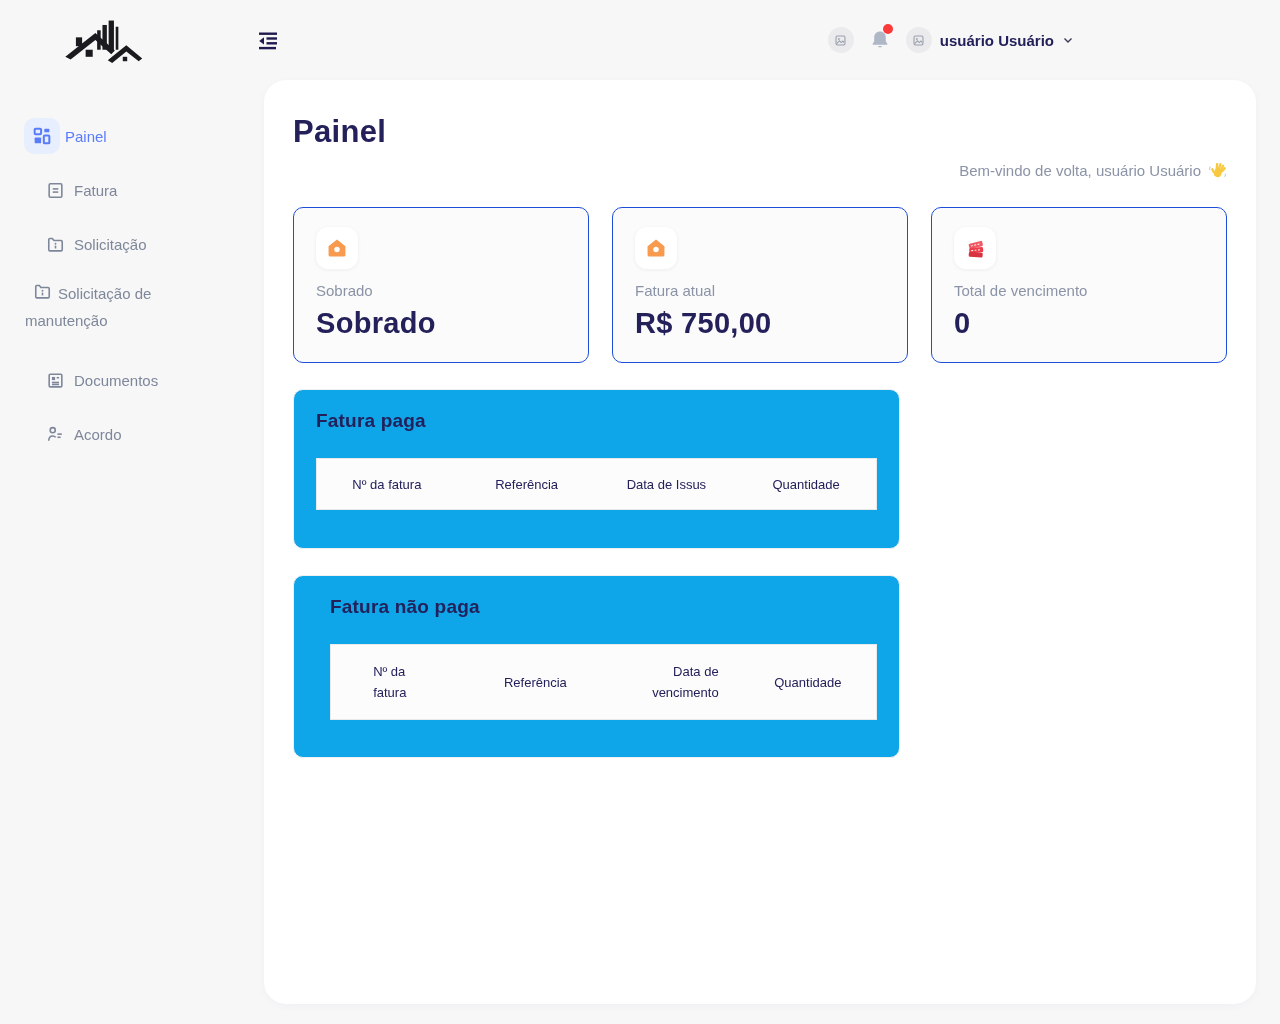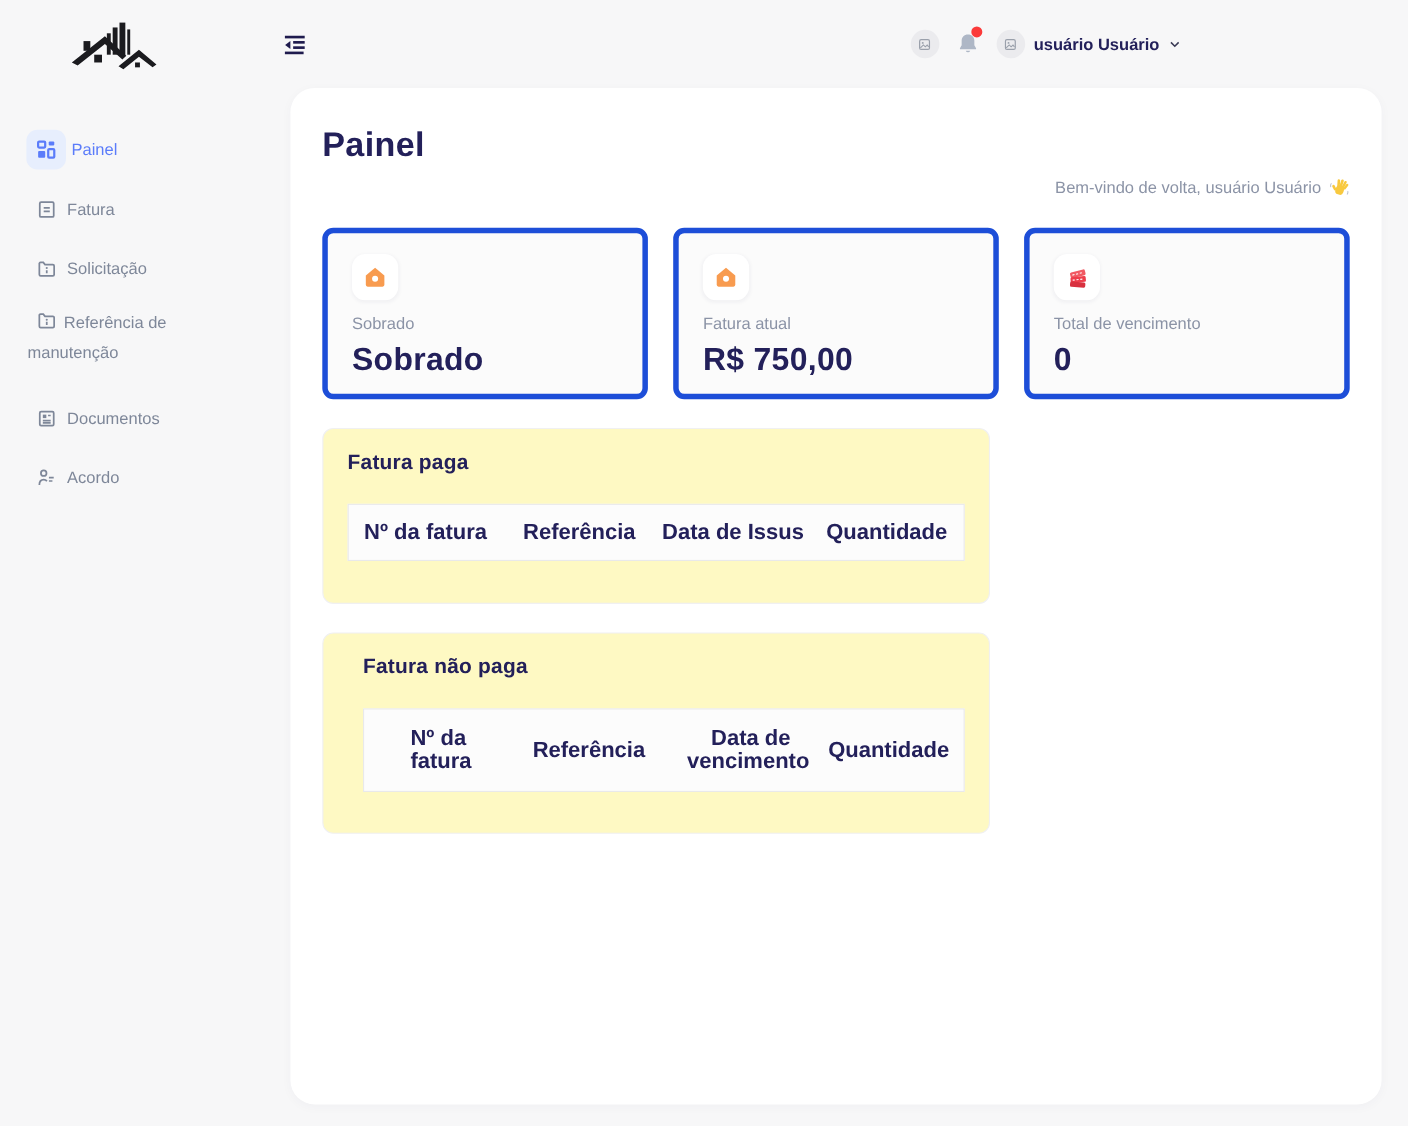--- a/index.html
+++ b/index.html
@@ -42,7 +42,7 @@
   .nav-list { list-style:none; padding-top:38px; }
   .nav-item {
     position:relative; display:flex; align-items:center;
-    min-height:36px; margin-bottom:18px; padding-left:33px; gap:9px;
+    min-height:36px; margin-bottom:18px; padding-left:46px; gap:9px;
     color:#7e8799; font-size:15px; font-weight:500; cursor:pointer;
   }
   .nav-item .nicon { width:19px; height:19px; flex:0 0 auto; }

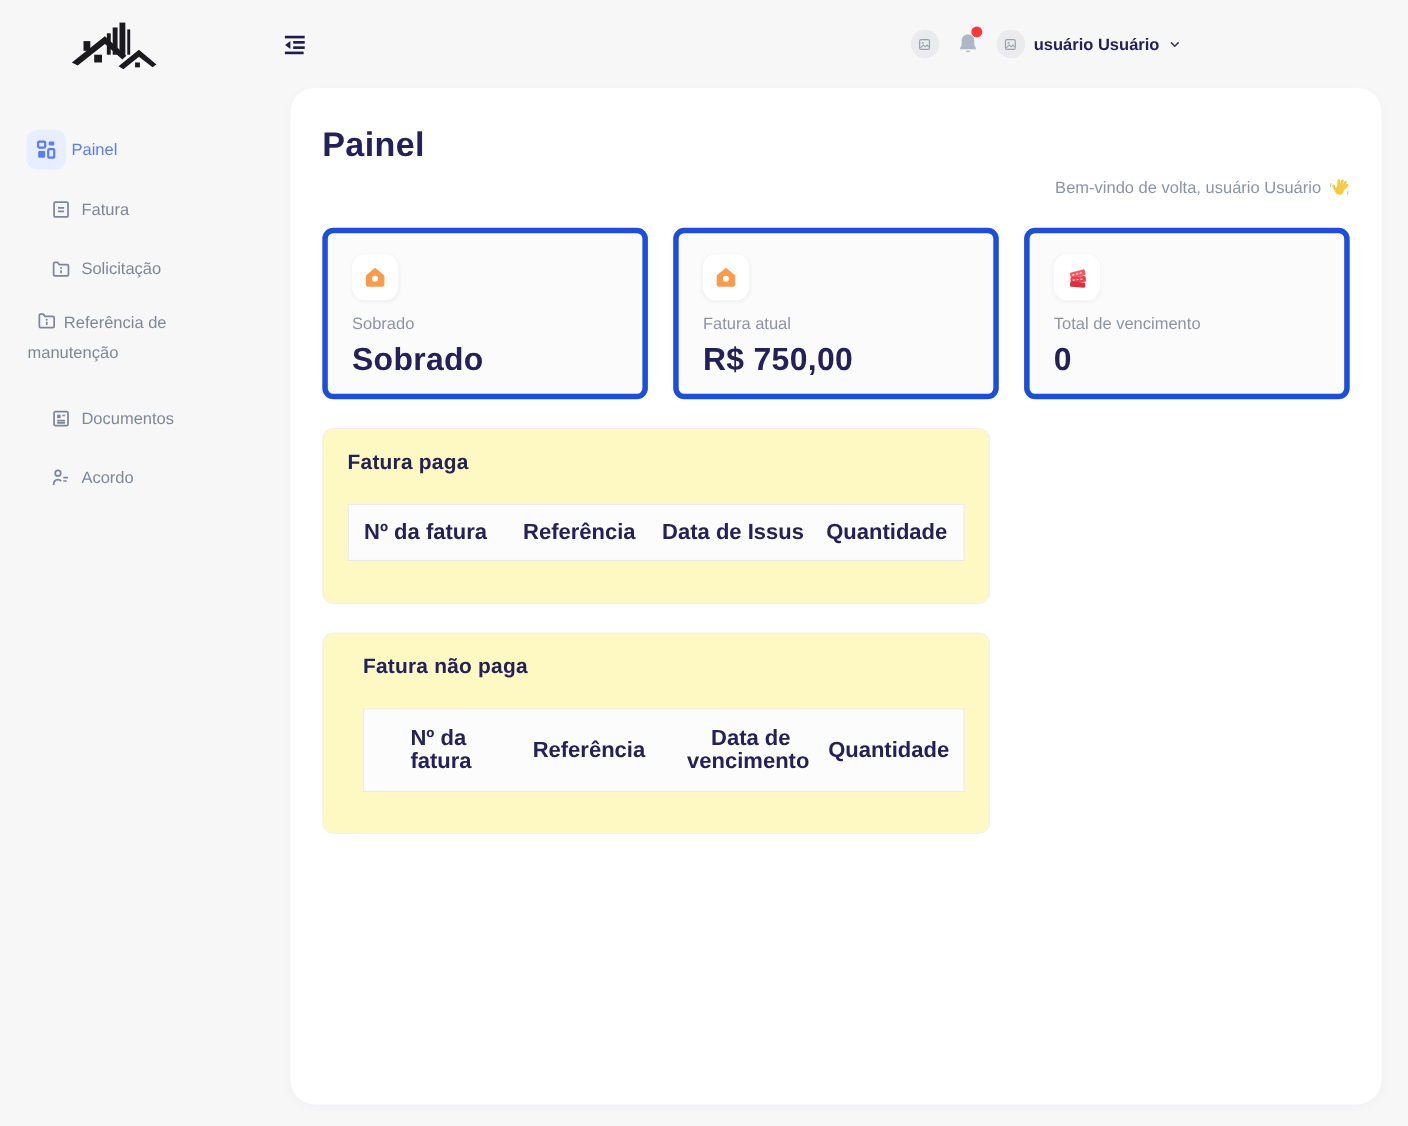--- a/index.html
+++ b/index.html
@@ -205,7 +205,7 @@
         <circle cx="12" cy="11" r="1.2" fill="#7e8799"></circle>
         <line x1="12" y1="13.4" x2="12" y2="17" stroke="#7e8799" stroke-width="2"></line>
       </svg>
-      <span class="wlabel">Referência de manutenção</span>
+      <span class="wlabel">Solicitação de manutenção</span>
     </li>
 
     <li class="nav-item">

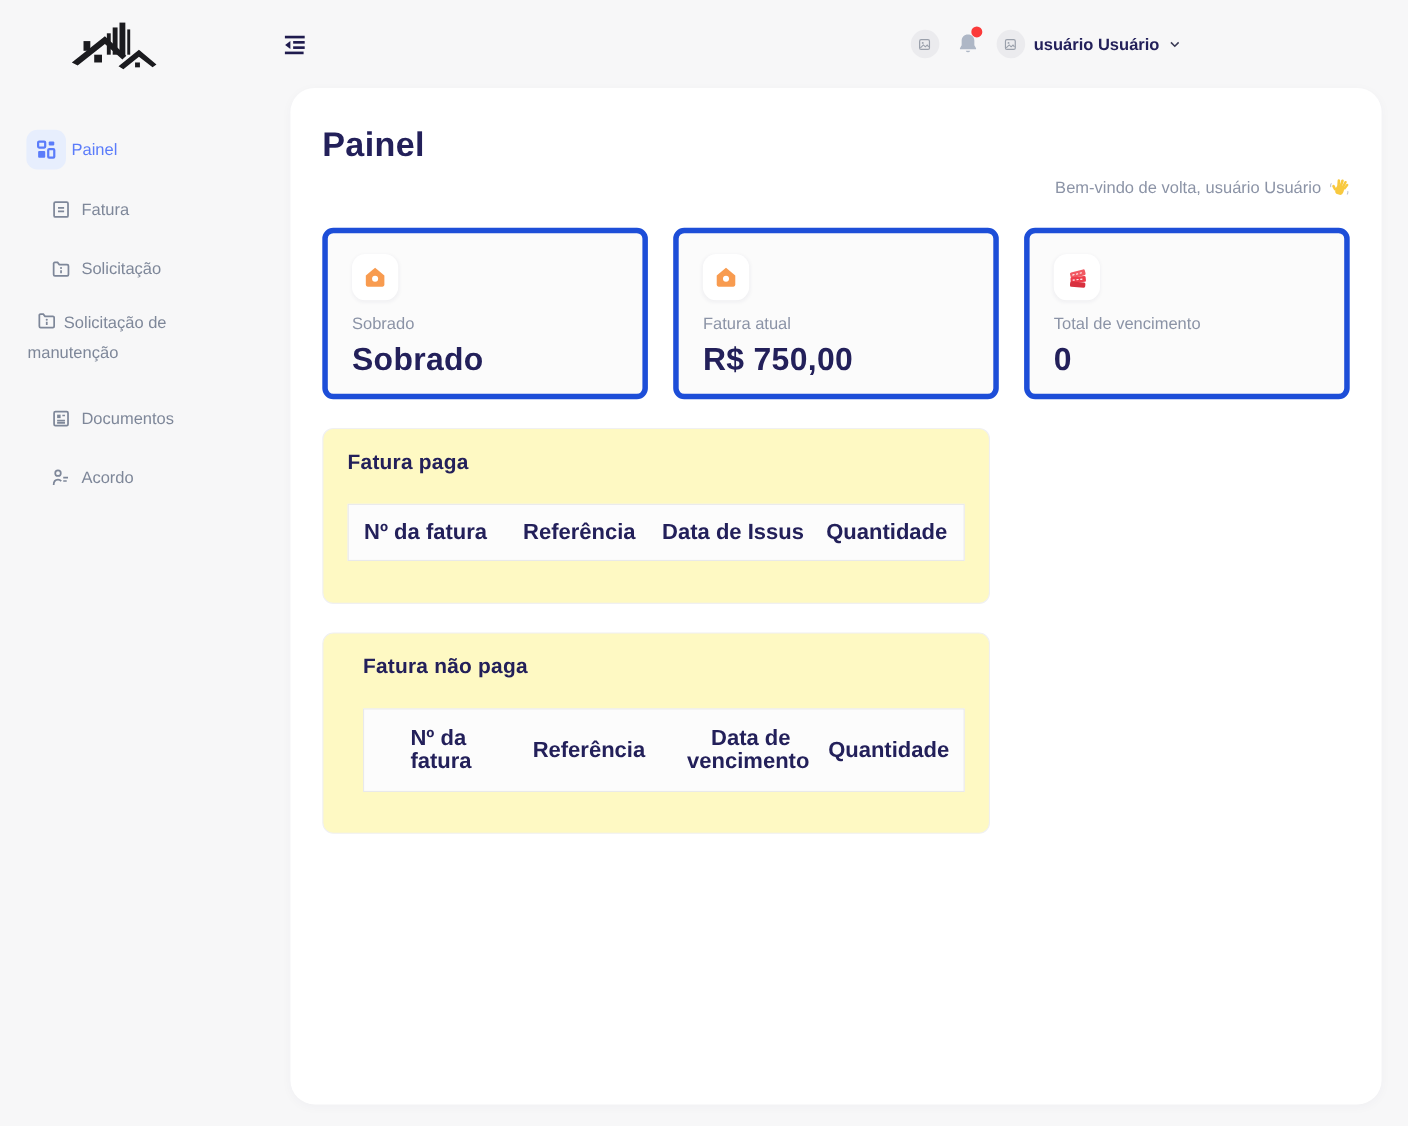--- a/index.html
+++ b/index.html
@@ -71,7 +71,7 @@
   .cards { display:flex; gap:23px; margin-top:27px; }
   .card {
     width:296px; height:156px; background:#fbfbfb;
-    border:5px solid #1d4ed8; border-radius:10px; padding:19px 22px;
+    border:1px solid #1d4ed8; border-radius:10px; padding:19px 22px;
   }
   .icon-box {
     width:42px; height:42px; background:#ffffff; border-radius:12px;

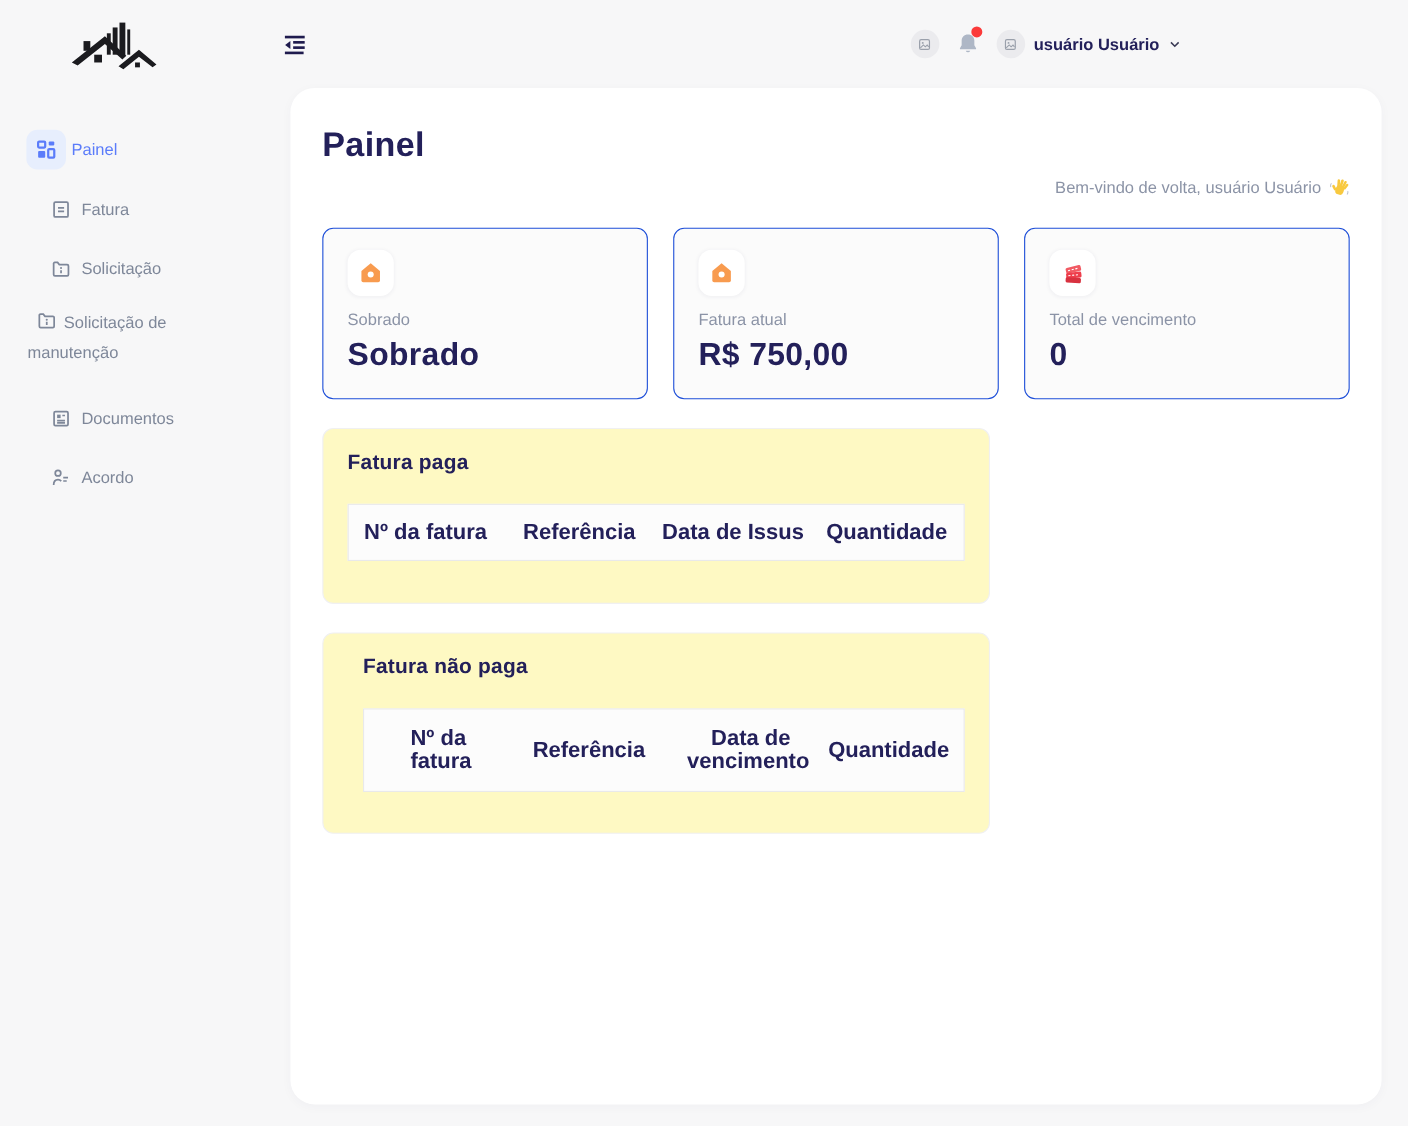--- a/index.html
+++ b/index.html
@@ -82,7 +82,7 @@
   .card-value { margin-top:8px; font-size:29px; font-weight:bold; color:#23205a; letter-spacing:0.3px; }
 
   .panel {
-    width:607px; background:#fef9c3; border:1px solid #f0f0f1;
+    width:607px; background:#0ea5e9; border:1px solid #f0f0f1;
     border-radius:10px; padding:20px 22px 38px; margin-top:26px;
   }
   .panel-title { font-size:19px; font-weight:bold; color:#23205a; letter-spacing:0.2px; }

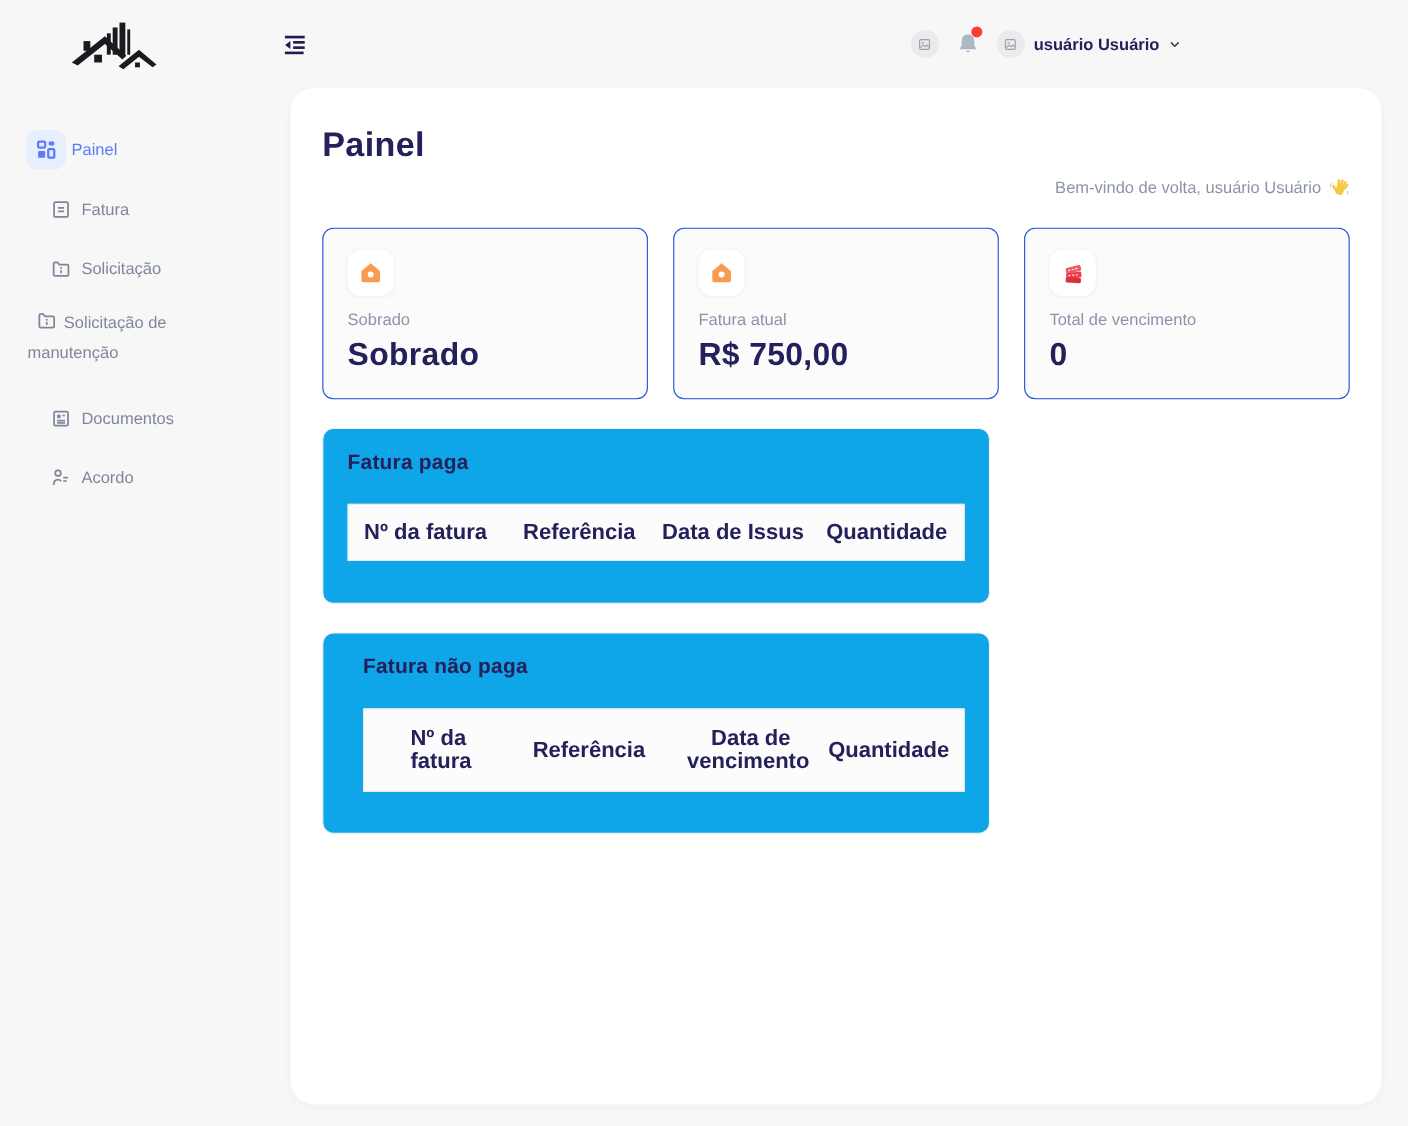--- a/index.html
+++ b/index.html
@@ -91,7 +91,7 @@
     display:grid; grid-template-columns:repeat(4,1fr);
     align-items:center; justify-items:center; min-height:52px;
   }
-  .th { font-size:20px; font-weight:bold; color:#23205a; text-align:center; padding:6px 4px; }
+  .th { font-size:13px; font-weight:normal; color:#23205a; text-align:center; padding:6px 4px; }
   .panel.tall { padding-bottom:37px;padding-left:36px; }
   .panel.tall .thead-row { min-height:76px; }
   .panel.tall .th.narrow1 span { display:inline-block; max-width:52px; text-align:left; line-height:21px; }

